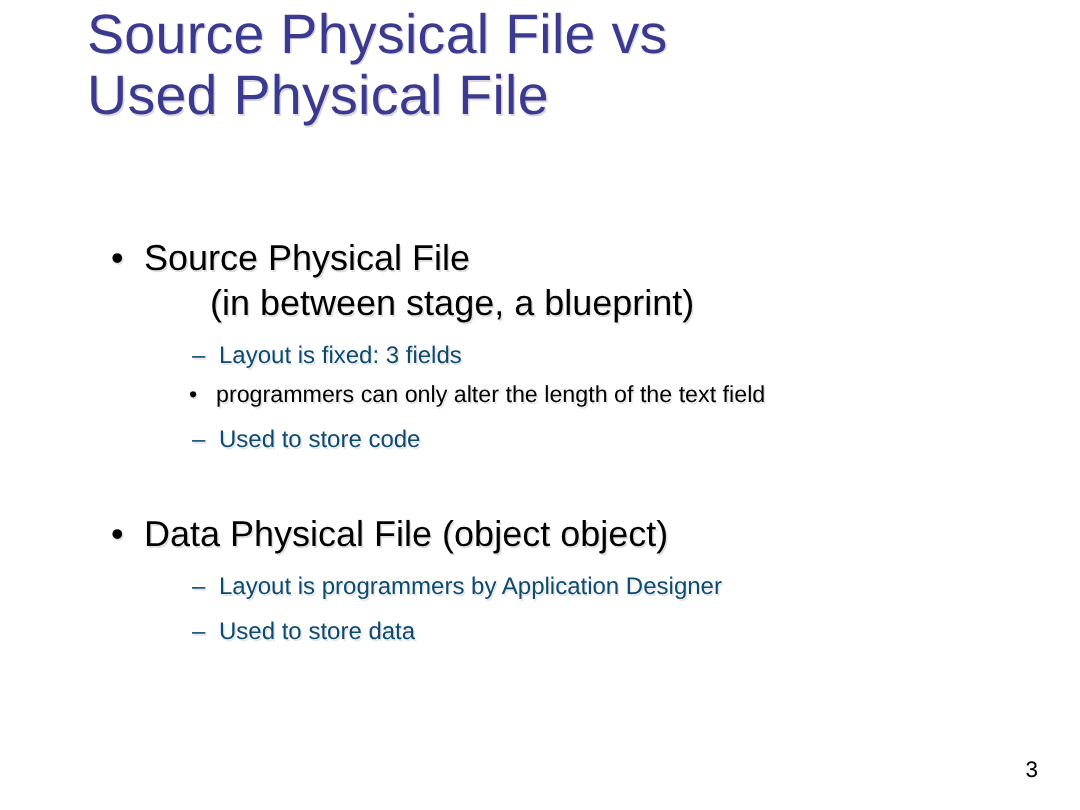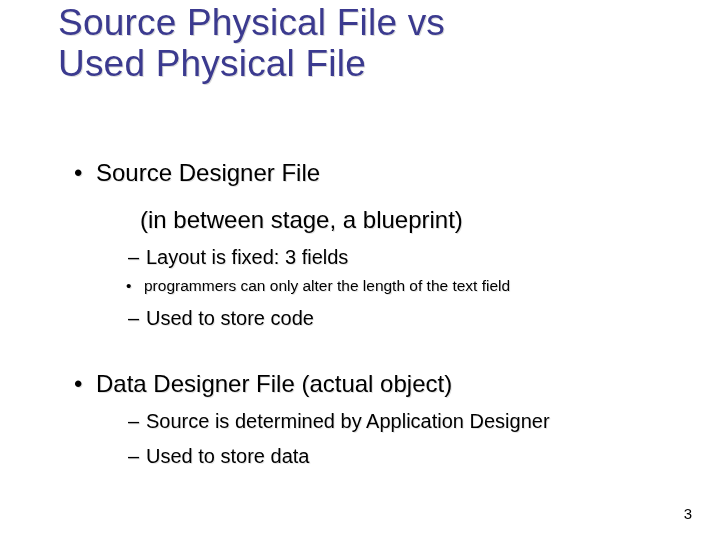--- a/index.html
+++ b/index.html
@@ -103,7 +103,7 @@
   <div class="body">
 
     <div class="lvl1">
-      <span class="bullet">•</span><span>Source Designer File</span>
+      <span class="bullet">•</span><span>Source Physical File</span>
       <span class="cont">(in between stage, a blueprint)</span>
     </div>
 

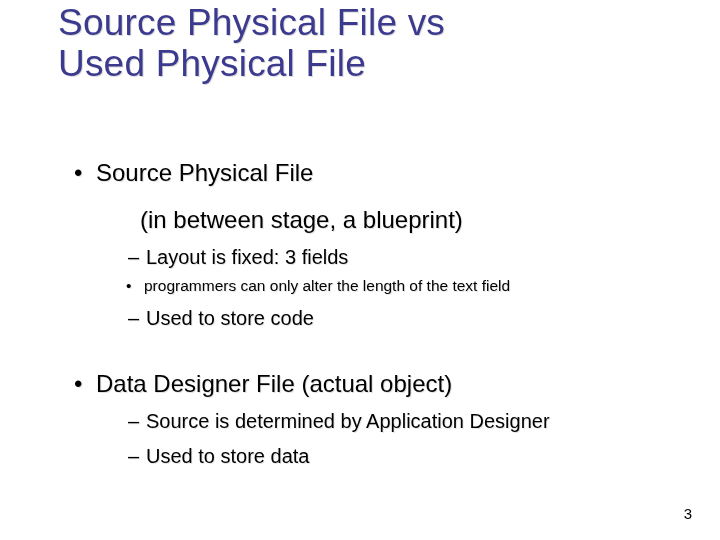--- a/index.html
+++ b/index.html
@@ -50,7 +50,7 @@
   .lvl1 .cont {
     display: block;
     margin-left: 62px;
-    margin-top: 19px;
+    margin-top: 2px;
   }
   .lvl2 {
     font-size: 20px;

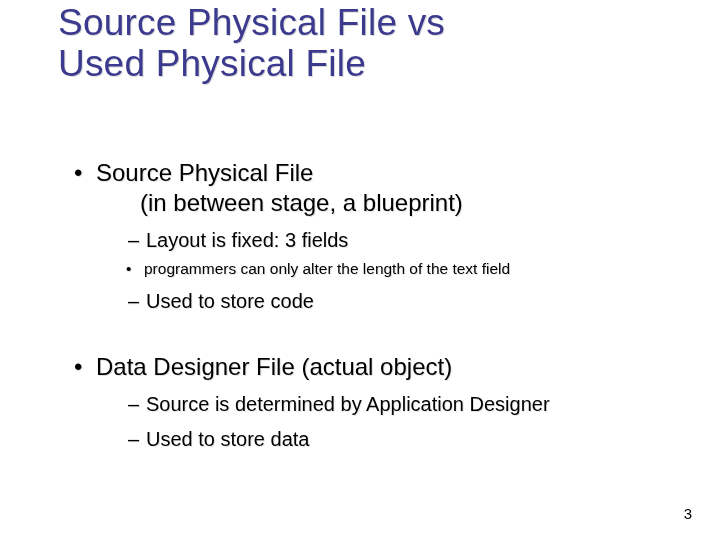--- a/index.html
+++ b/index.html
@@ -53,8 +53,8 @@
     margin-top: 2px;
   }
   .lvl2 {
-    font-size: 20px;
-    color: #000000;
+    font-size: 16px;
+    color: #0c4a6e;
     margin-left: 50px;
     margin-top: 12px;
     margin-bottom: 4px;

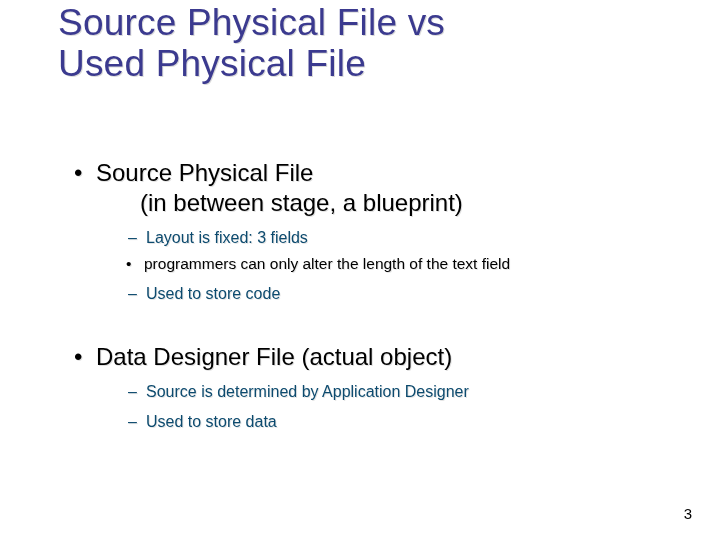--- a/index.html
+++ b/index.html
@@ -122,7 +122,7 @@
     <div class="gap"></div>
 
     <div class="lvl1">
-      <span class="bullet">•</span><span>Data Designer File (actual object)</span>
+      <span class="bullet">•</span><span>Data Physical File (object object)</span>
     </div>
 
     <div class="lvl2">

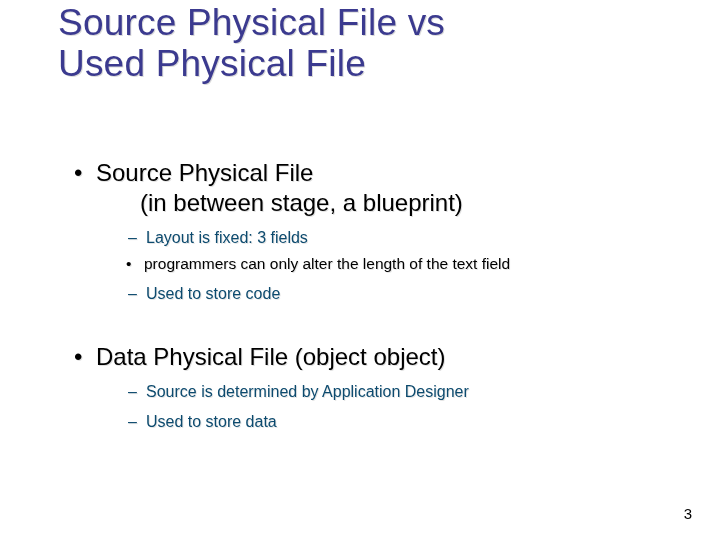--- a/index.html
+++ b/index.html
@@ -126,7 +126,7 @@
     </div>
 
     <div class="lvl2">
-      <span class="dash">–</span><span>Source is determined by Application Designer</span>
+      <span class="dash">–</span><span>Layout is programmers by Application Designer</span>
     </div>
 
     <div class="lvl2">

